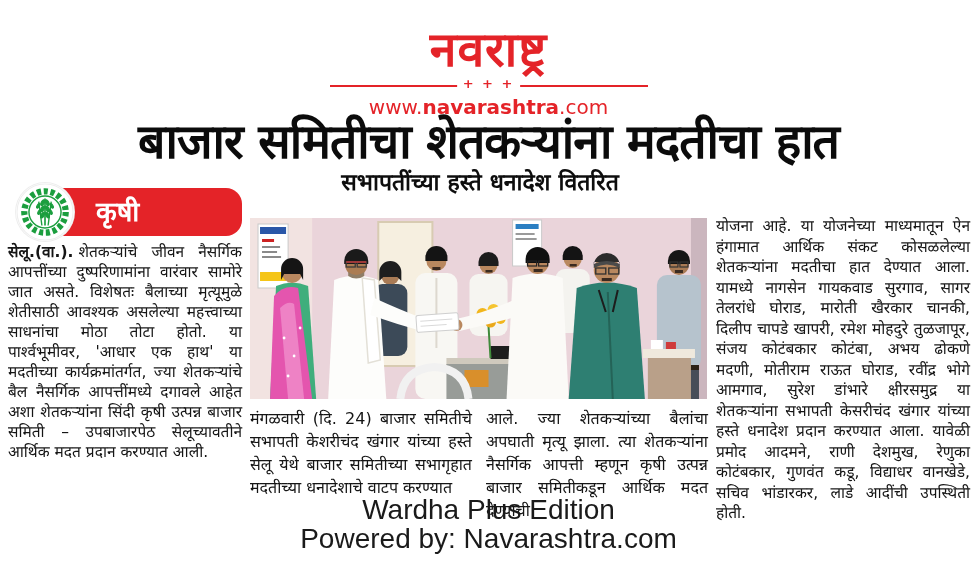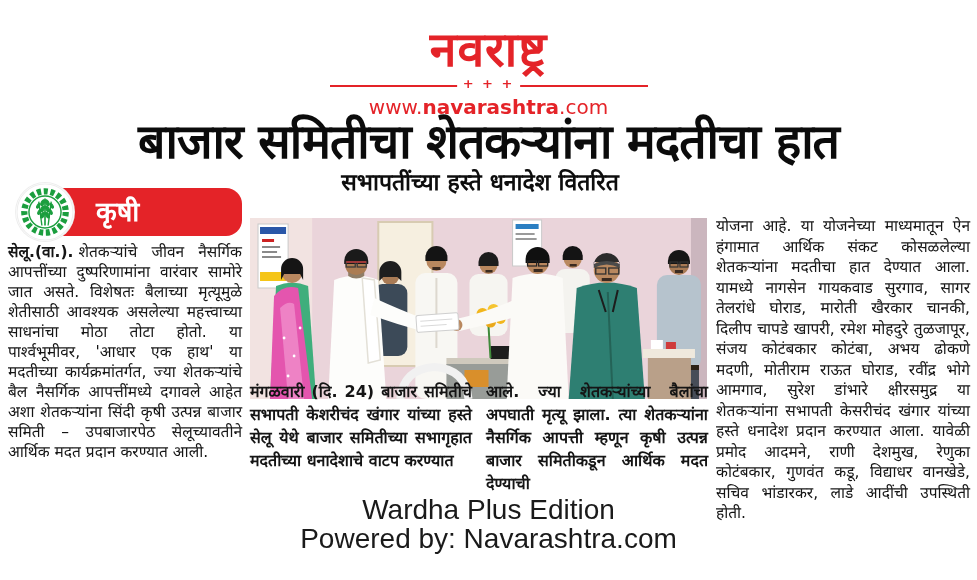--- a/index.html
+++ b/index.html
@@ -63,8 +63,8 @@
   }
   #photo svg { display:block; width:100%; height:100%; }
   #mid-cols {
-    position:absolute; left:250px; top:380px; width:458px;
-    display:flex; gap:14px;font-weight:bold;
+    position:absolute; left:250px; top:407px; width:458px;
+    display:flex; gap:14px;
   }
   #mid-cols .sub { flex:1; font-size:16px; line-height:23px; }
   #right-col {

